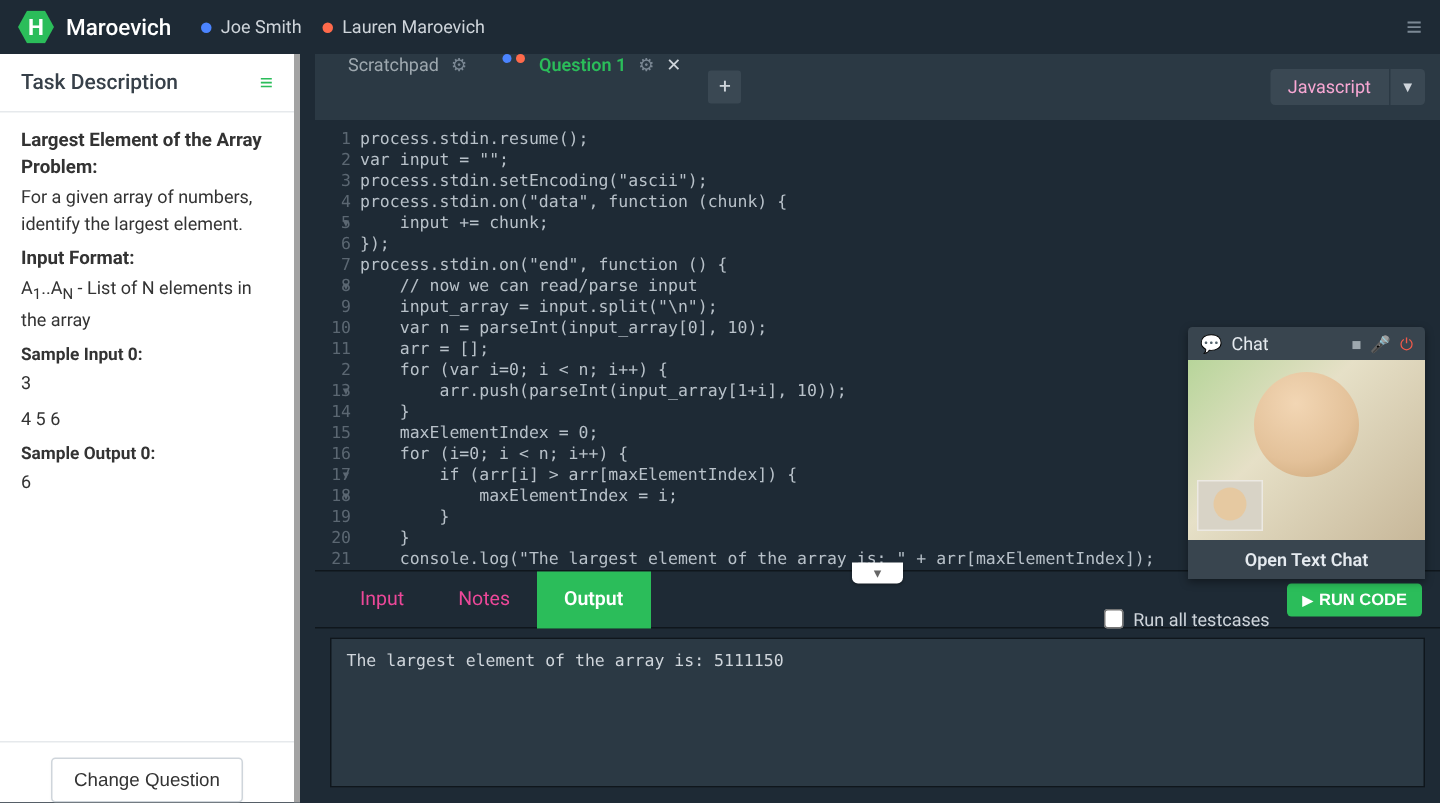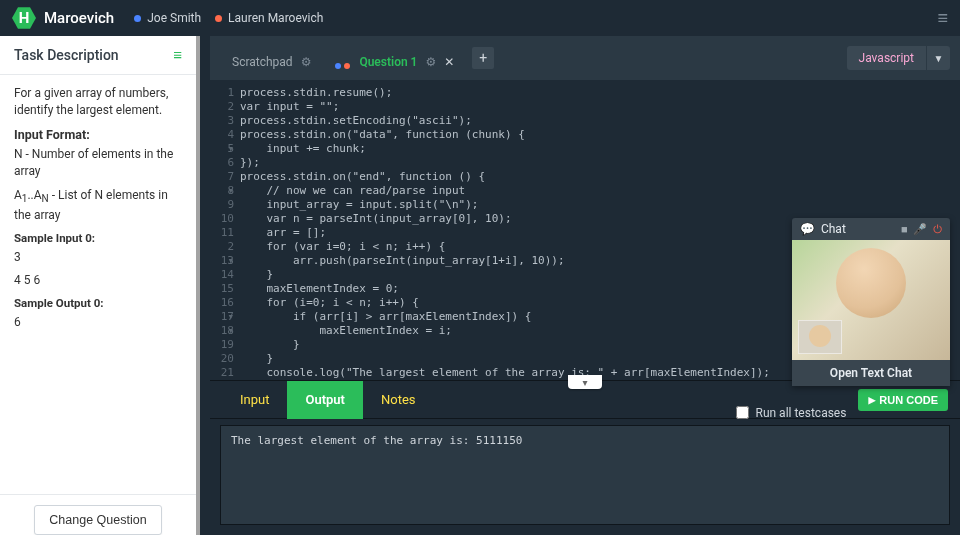--- a/index.html
+++ b/index.html
@@ -24,7 +24,7 @@
 .change-btn { background:#fff; border:1px solid #cfd5db; border-radius:3px; padding:7px 14px; font-size:12.5px; color:#333; cursor:pointer; box-shadow:0 1px 2px rgba(0,0,0,.05);}
 .right { flex:1; background:#1e2a35; display:flex; flex-direction:column; position:relative; padding-left:10px;}
 .tabsbar { height:44px; background:#2b3944; display:flex; align-items:center; padding:0 10px; position:relative; margin-top:0;}
-.tab { padding:11px 12px; height:44px; display:flex; align-items:flex-end; font-size:12px; color:#9ea8af; cursor:pointer; }
+.tab { padding:0 12px; height:44px; display:flex; align-items:flex-start; font-size:12px; color:#9ea8af; cursor:pointer; }
 .tab .gear { margin-left:8px; color:#7b8894; font-size:12px; }
 .tab.active { color:#2bbd5a; }
 .tab.active .title { font-weight:600; }

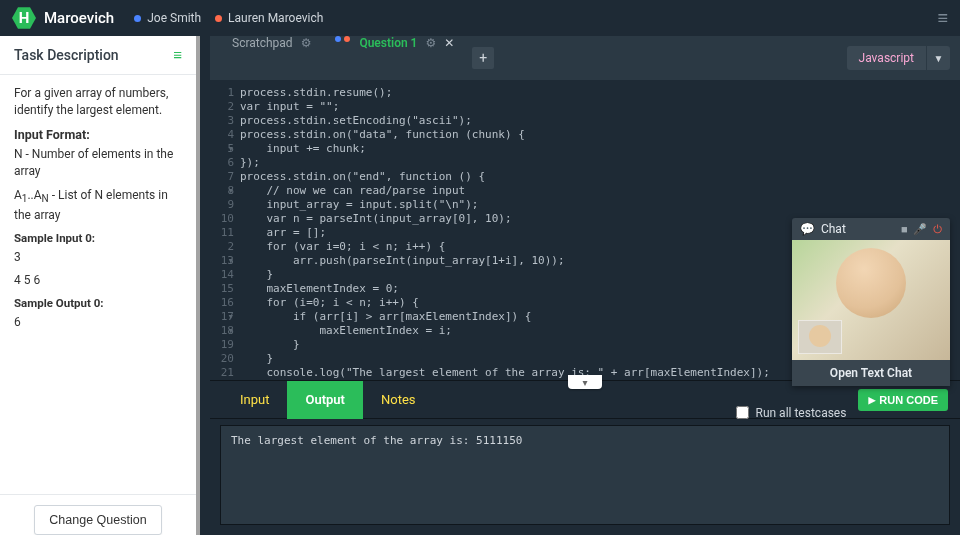--- a/index.html
+++ b/index.html
@@ -88,6 +88,7 @@
       <span class="menu-ic">≡</span>
     </div>
     <div class="desc">
+      <h4>Largest Element of the Array Problem:</h4>
       <p>For a given array of numbers, identify the largest element.</p>
       <h4>Input Format:</h4>
       <p>N - Number of elements in the array</p>

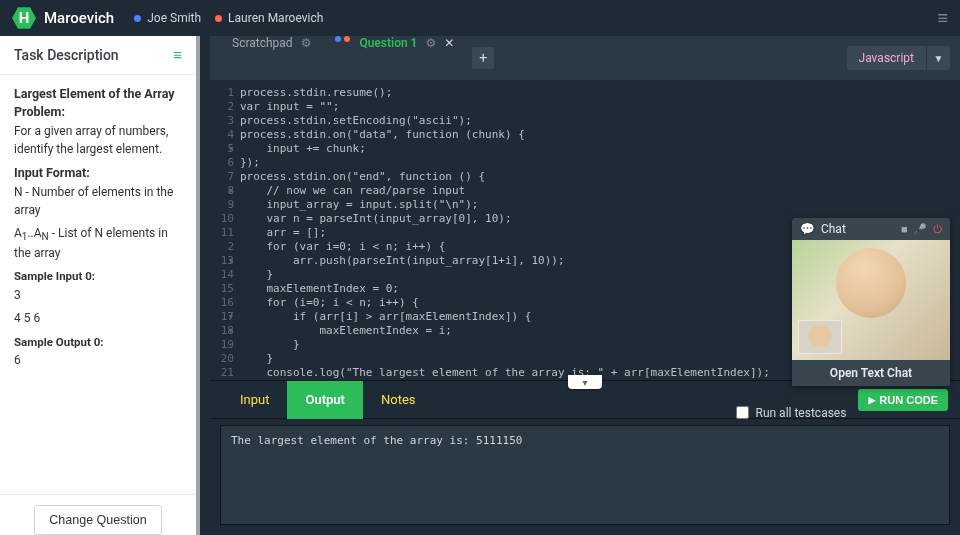--- a/index.html
+++ b/index.html
@@ -91,7 +91,6 @@
       <h4>Largest Element of the Array Problem:</h4>
       <p>For a given array of numbers, identify the largest element.</p>
       <h4>Input Format:</h4>
-      <p>N - Number of elements in the array</p>
       <p>
         <span>A</span><span class="sub">1</span><span>..A</span><span class="sub">N</span><span> - List of N elements in the array</span>
       </p>

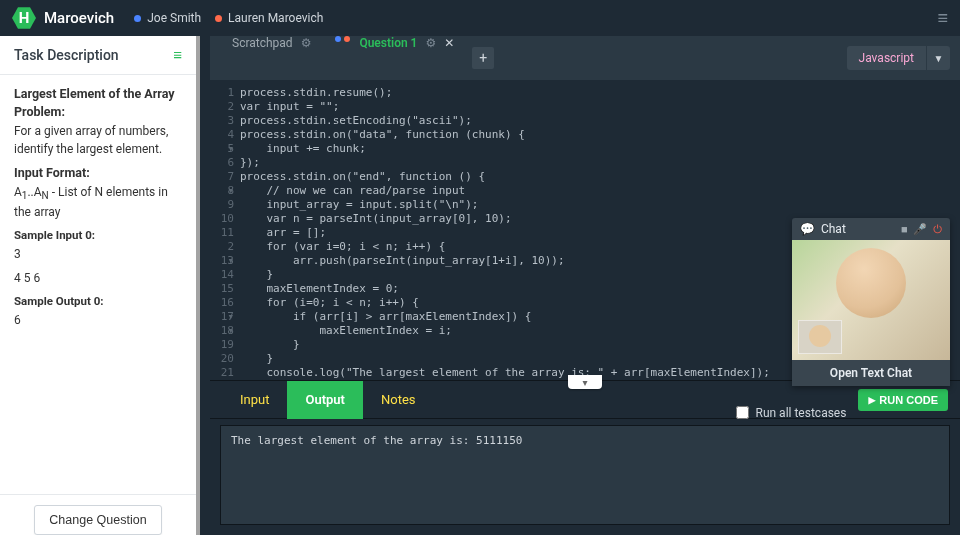--- a/index.html
+++ b/index.html
@@ -45,7 +45,7 @@
 .drag-handle { display:flex; justify-content:center; height:0; }
 .drag-handle div{ width:34px; height:14px; background:#fff; border-radius:0 0 4px 4px; margin-top:-6px; display:flex; align-items:center; justify-content:center; color:#666; font-size:10px; box-shadow:0 1px 2px rgba(0,0,0,.3);}
 .outtabs { height:38px; border-bottom:1px solid #0f161c; display:flex; align-items:center; padding:0 12px; }
-.otab { padding:0 18px; height:38px; display:flex; align-items:center; font-size:13px; color:#fde047; cursor:pointer; }
+.otab { padding:0 18px; height:38px; display:flex; align-items:center; font-size:13px; color:#ec4899; cursor:pointer; }
 .otab.active { background:#2bbd5a; color:#fff; font-weight:600; }
 .rtests { margin-left:auto; display:flex; align-items:center; color:#cfd5db; font-size:12px;margin-top:26px; }
 .rtests input{ margin-right:6px; }

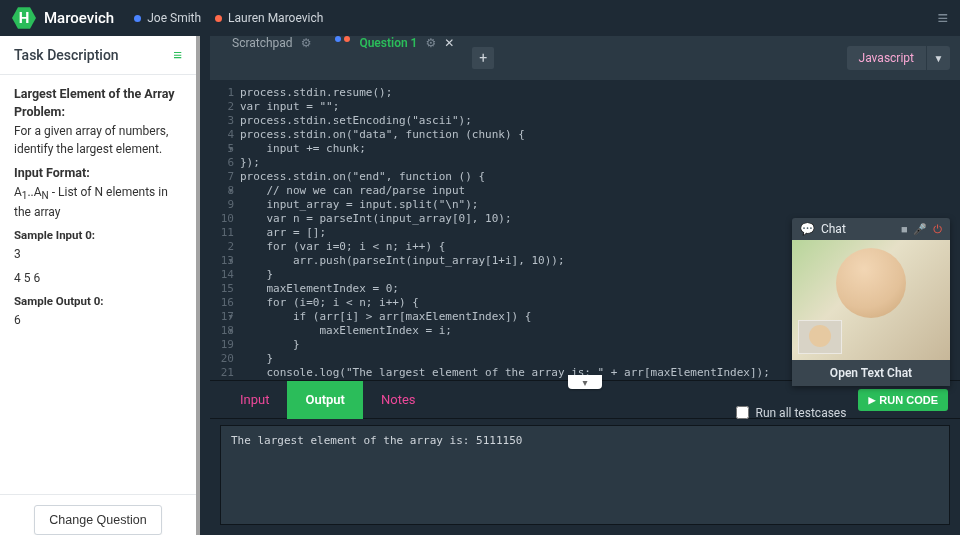--- a/index.html
+++ b/index.html
@@ -182,8 +182,8 @@
         </div>
       <div class="outtabs">
         <div class="otab">Input</div>
+        <div class="otab">Notes</div>
         <div class="otab active">Output</div>
-        <div class="otab">Notes</div>
         <label class="rtests">
           <input type="checkbox" style="">
           <span>Run all testcases</span>

